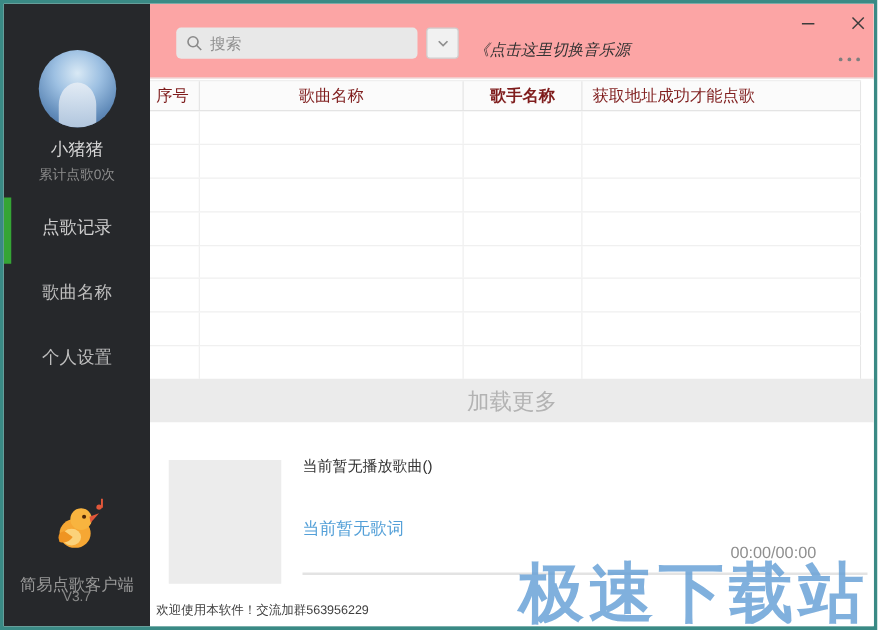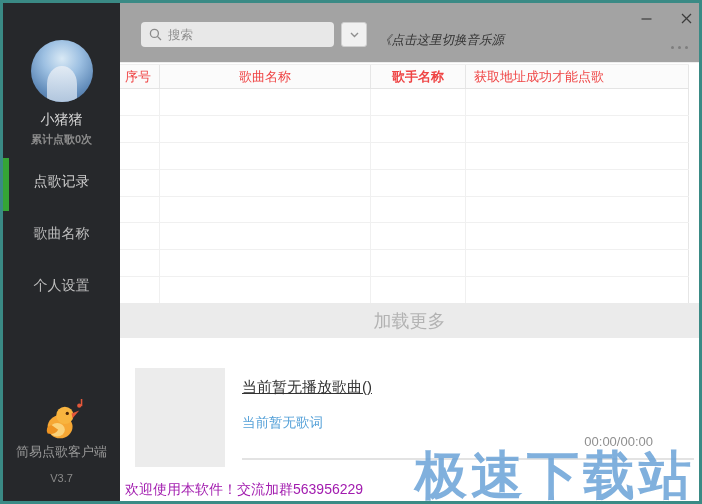--- a/index.html
+++ b/index.html
@@ -39,7 +39,7 @@
   .app-version { position:absolute; left:0; top:469px; width:117px; text-align:center; color:#8a8a8a; font-size:11px; }
   
   .main { position:absolute; left:117px; top:0; width:579px; height:498px; background:#fff; }
-  .topbar { position:absolute; left:0; top:0; width:579px; height:60px; background:#a3a3a3; border-bottom:1px solid #ededed; }
+  .topbar { position:absolute; left:0; top:0; width:579px; height:60px; background:#fca5a5; border-bottom:1px solid #ededed; }
   .searchbox {
     position:absolute; left:21px; top:19px; width:193px; height:25px;
     background:#e8e8e8; border-radius:4px; display:flex; align-items:center; padding:0 8px;

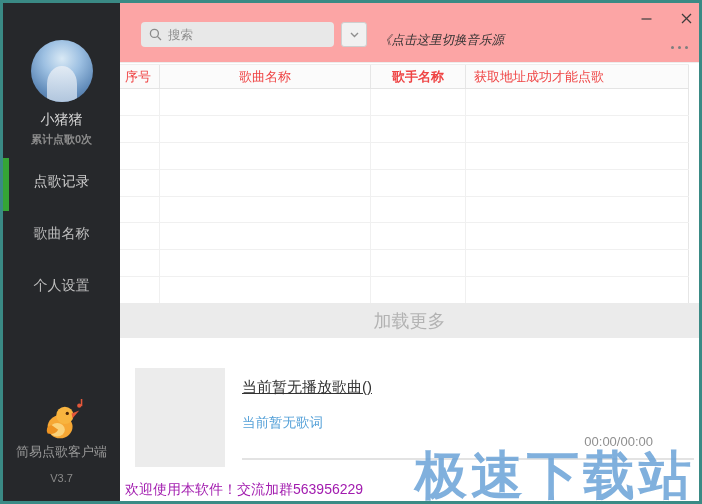--- a/index.html
+++ b/index.html
@@ -65,7 +65,7 @@
   .thead {
     position:absolute; left:0; top:61px; width:569px; height:25px;
     display:flex; background:#fbfbfb; border-bottom:1px solid #e4e4e4; border-top:1px solid #efefef;
-    font-size:13px; color:#ef4444;text-align:center;
+    font-size:13px; color:#7f1d1d;text-align:center;
   }
   .thead .c, .trow .c { border-right:1px solid #e6e6e6; height:100%; display:flex; align-items:center; }
   .c.c0 { width:40px; padding-left:5px; }

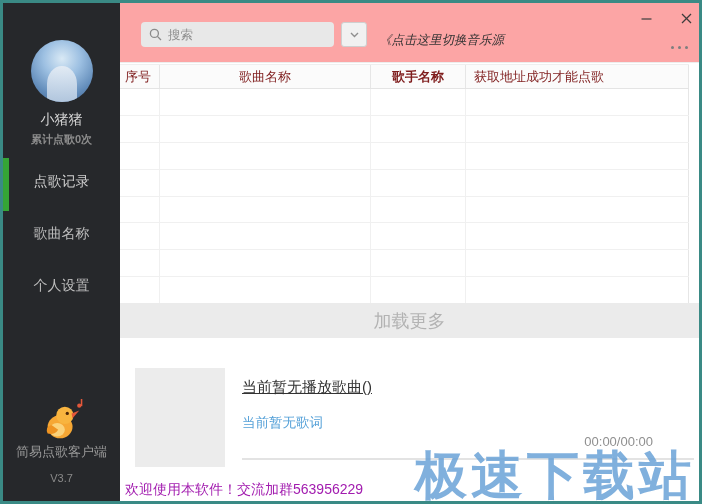--- a/index.html
+++ b/index.html
@@ -25,7 +25,7 @@
     opacity:.85;
   }
   .username { position:absolute; left:0; top:108px; width:117px; text-align:center; color:#d6d6d6; font-size:14px; }
-  .user-stats { position:absolute; left:0; top:129px; width:117px; text-align:center; color:#8d8d8d; font-size:11px;font-weight:bold; }
+  .user-stats { position:absolute; left:0; top:129px; width:117px; text-align:center; color:#8d8d8d; font-size:11px; }
   .menu-item {
     position:absolute; left:0; width:117px; height:52px; line-height:52px;
     text-align:center; color:#bdbdbd; font-size:14px; cursor:pointer;

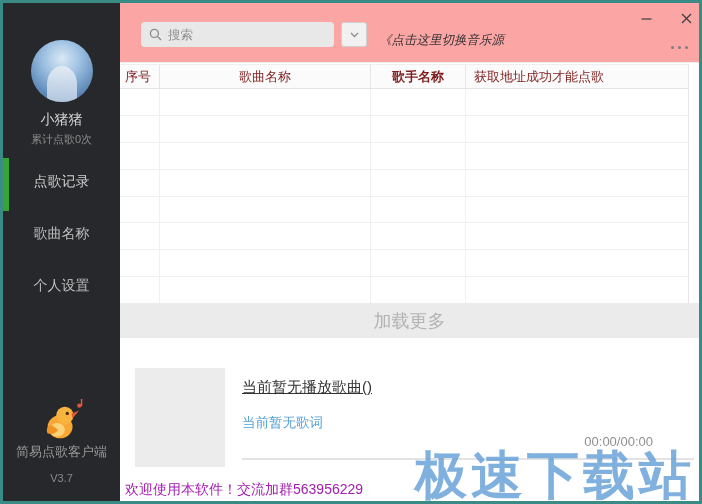--- a/index.html
+++ b/index.html
@@ -85,7 +85,7 @@
   
   .player { position:absolute; left:0; top:335px; width:579px; height:137px; background:#fff; }
   .album { position:absolute; left:15px; top:30px; width:90px; height:99px; background:#ececec; }
-  .now-playing { position:absolute; left:122px; top:40px; font-size:15px; color:#333;text-decoration:underline; }
+  .now-playing { position:absolute; left:122px; top:27px; font-size:12px; color:#333; }
   .lyric { position:absolute; left:122px; top:76px; font-size:13.5px; color:#54a0d8; cursor:pointer; }
   .time { position:absolute; right:46px; top:96px; font-size:13px; color:#8f8f8f; }
   .progress { position:absolute; left:122px; top:120px; width:452px; height:2px; background:#e3e3e3; cursor:pointer; }

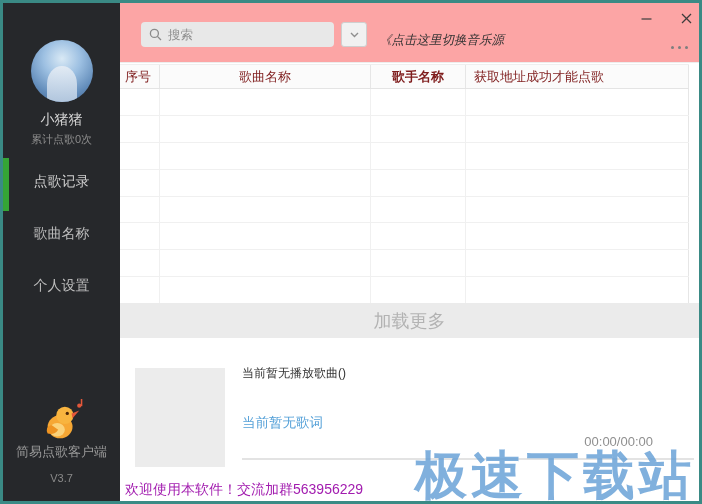--- a/index.html
+++ b/index.html
@@ -35,7 +35,7 @@
   .menu-item.i2 { top:256px; }
   .active-bar { position:absolute; left:0; top:155px; width:6px; height:53px; background:#35a535; }
   .logo { position:absolute; left:0; top:396px; width:117px; text-align:center; }
-  .app-name { position:absolute; left:0; top:440px; width:117px; text-align:center; color:#9a9a9a; font-size:13px; }
+  .app-name { position:absolute; left:0; top:456px; width:117px; text-align:center; color:#9a9a9a; font-size:13px; }
   .app-version { position:absolute; left:0; top:469px; width:117px; text-align:center; color:#8a8a8a; font-size:11px; }
   
   .main { position:absolute; left:117px; top:0; width:579px; height:498px; background:#fff; }

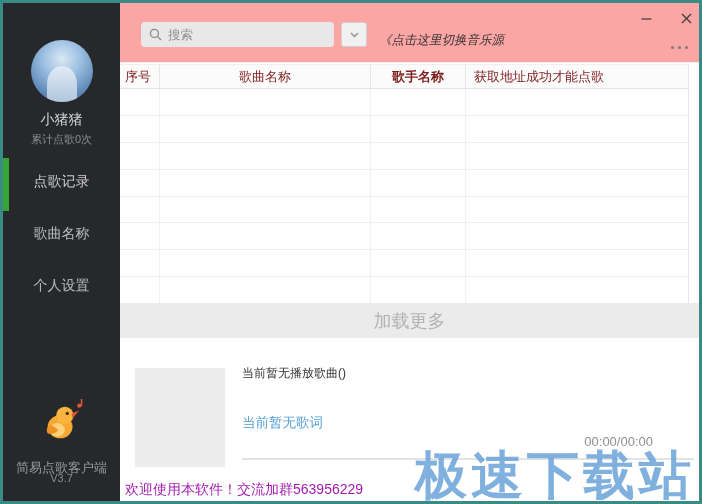--- a/index.html
+++ b/index.html
@@ -91,7 +91,7 @@
   .progress { position:absolute; left:122px; top:120px; width:452px; height:2px; background:#e3e3e3; cursor:pointer; }
   
   .statusbar { position:absolute; left:0; top:472px; width:579px; height:26px; background:#fff; }
-  .status-left { position:absolute; left:5px; top:6px; font-size:14px; color:#a21caf;text-align:right; }
+  .status-left { position:absolute; left:5px; top:6px; font-size:10px; color:#404040;text-align:right; }
   .status-right { position:absolute; right:6px; top:8px; font-size:12.5px; color:#333; }
   
   .watermark {

